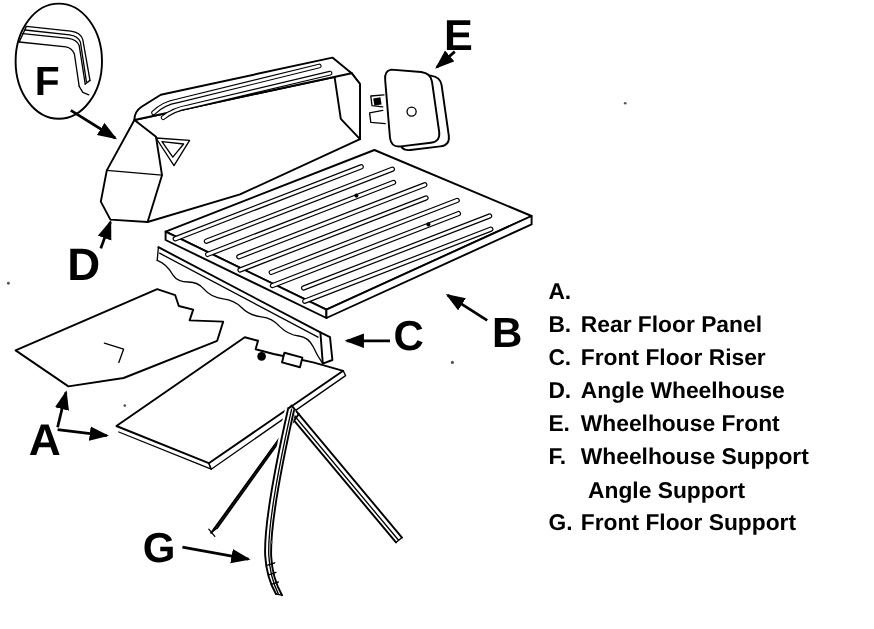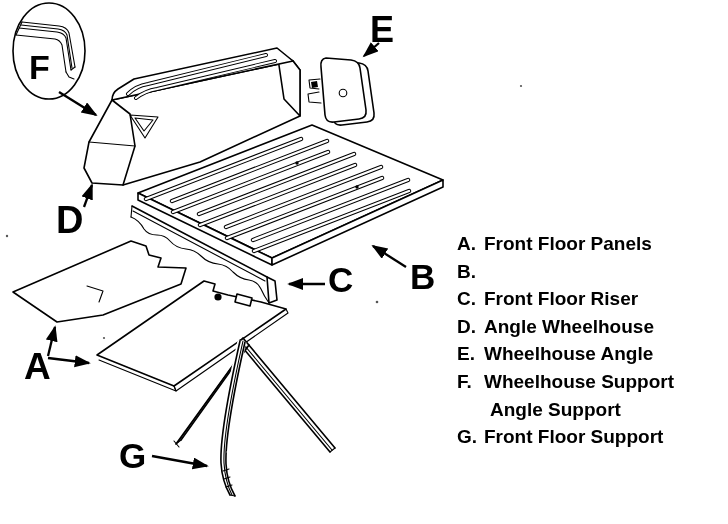--- a/index.html
+++ b/index.html
@@ -173,7 +173,6 @@
   <div class="legend">
     <div class="row">
         <span class="pfx">A.</span>
-        <span>Front Floor Panels</span>
       </div>
     <div class="row">
         <span class="pfx">B.</span>

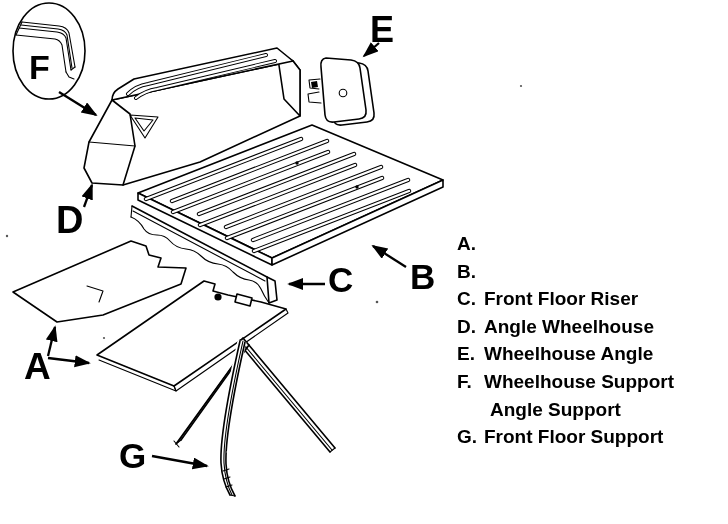--- a/index.html
+++ b/index.html
@@ -176,6 +176,7 @@
       </div>
     <div class="row">
         <span class="pfx">B.</span>
+        <span>Rear Floor Panel</span>
       </div>
     <div class="row">
         <span class="pfx">C.</span>

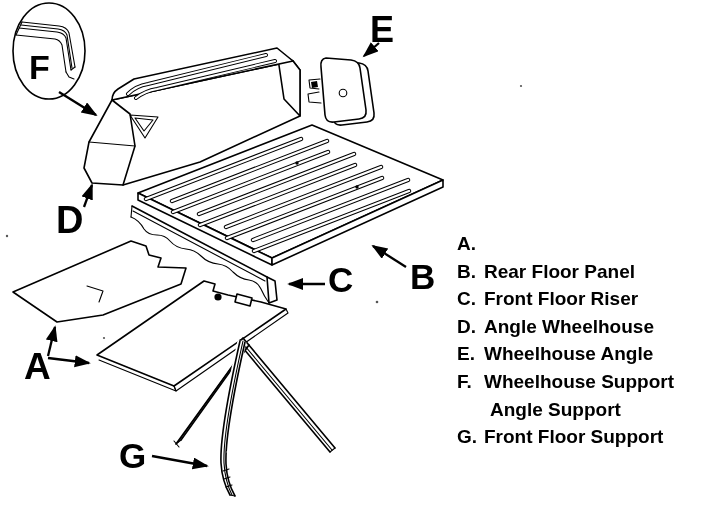--- a/index.html
+++ b/index.html
@@ -188,7 +188,7 @@
       </div>
     <div class="row">
         <span class="pfx">E.</span>
-        <span>Wheelhouse Angle</span>
+        <span>Wheelhouse Front</span>
       </div>
     <div class="row">
         <span class="pfx">F.</span>

